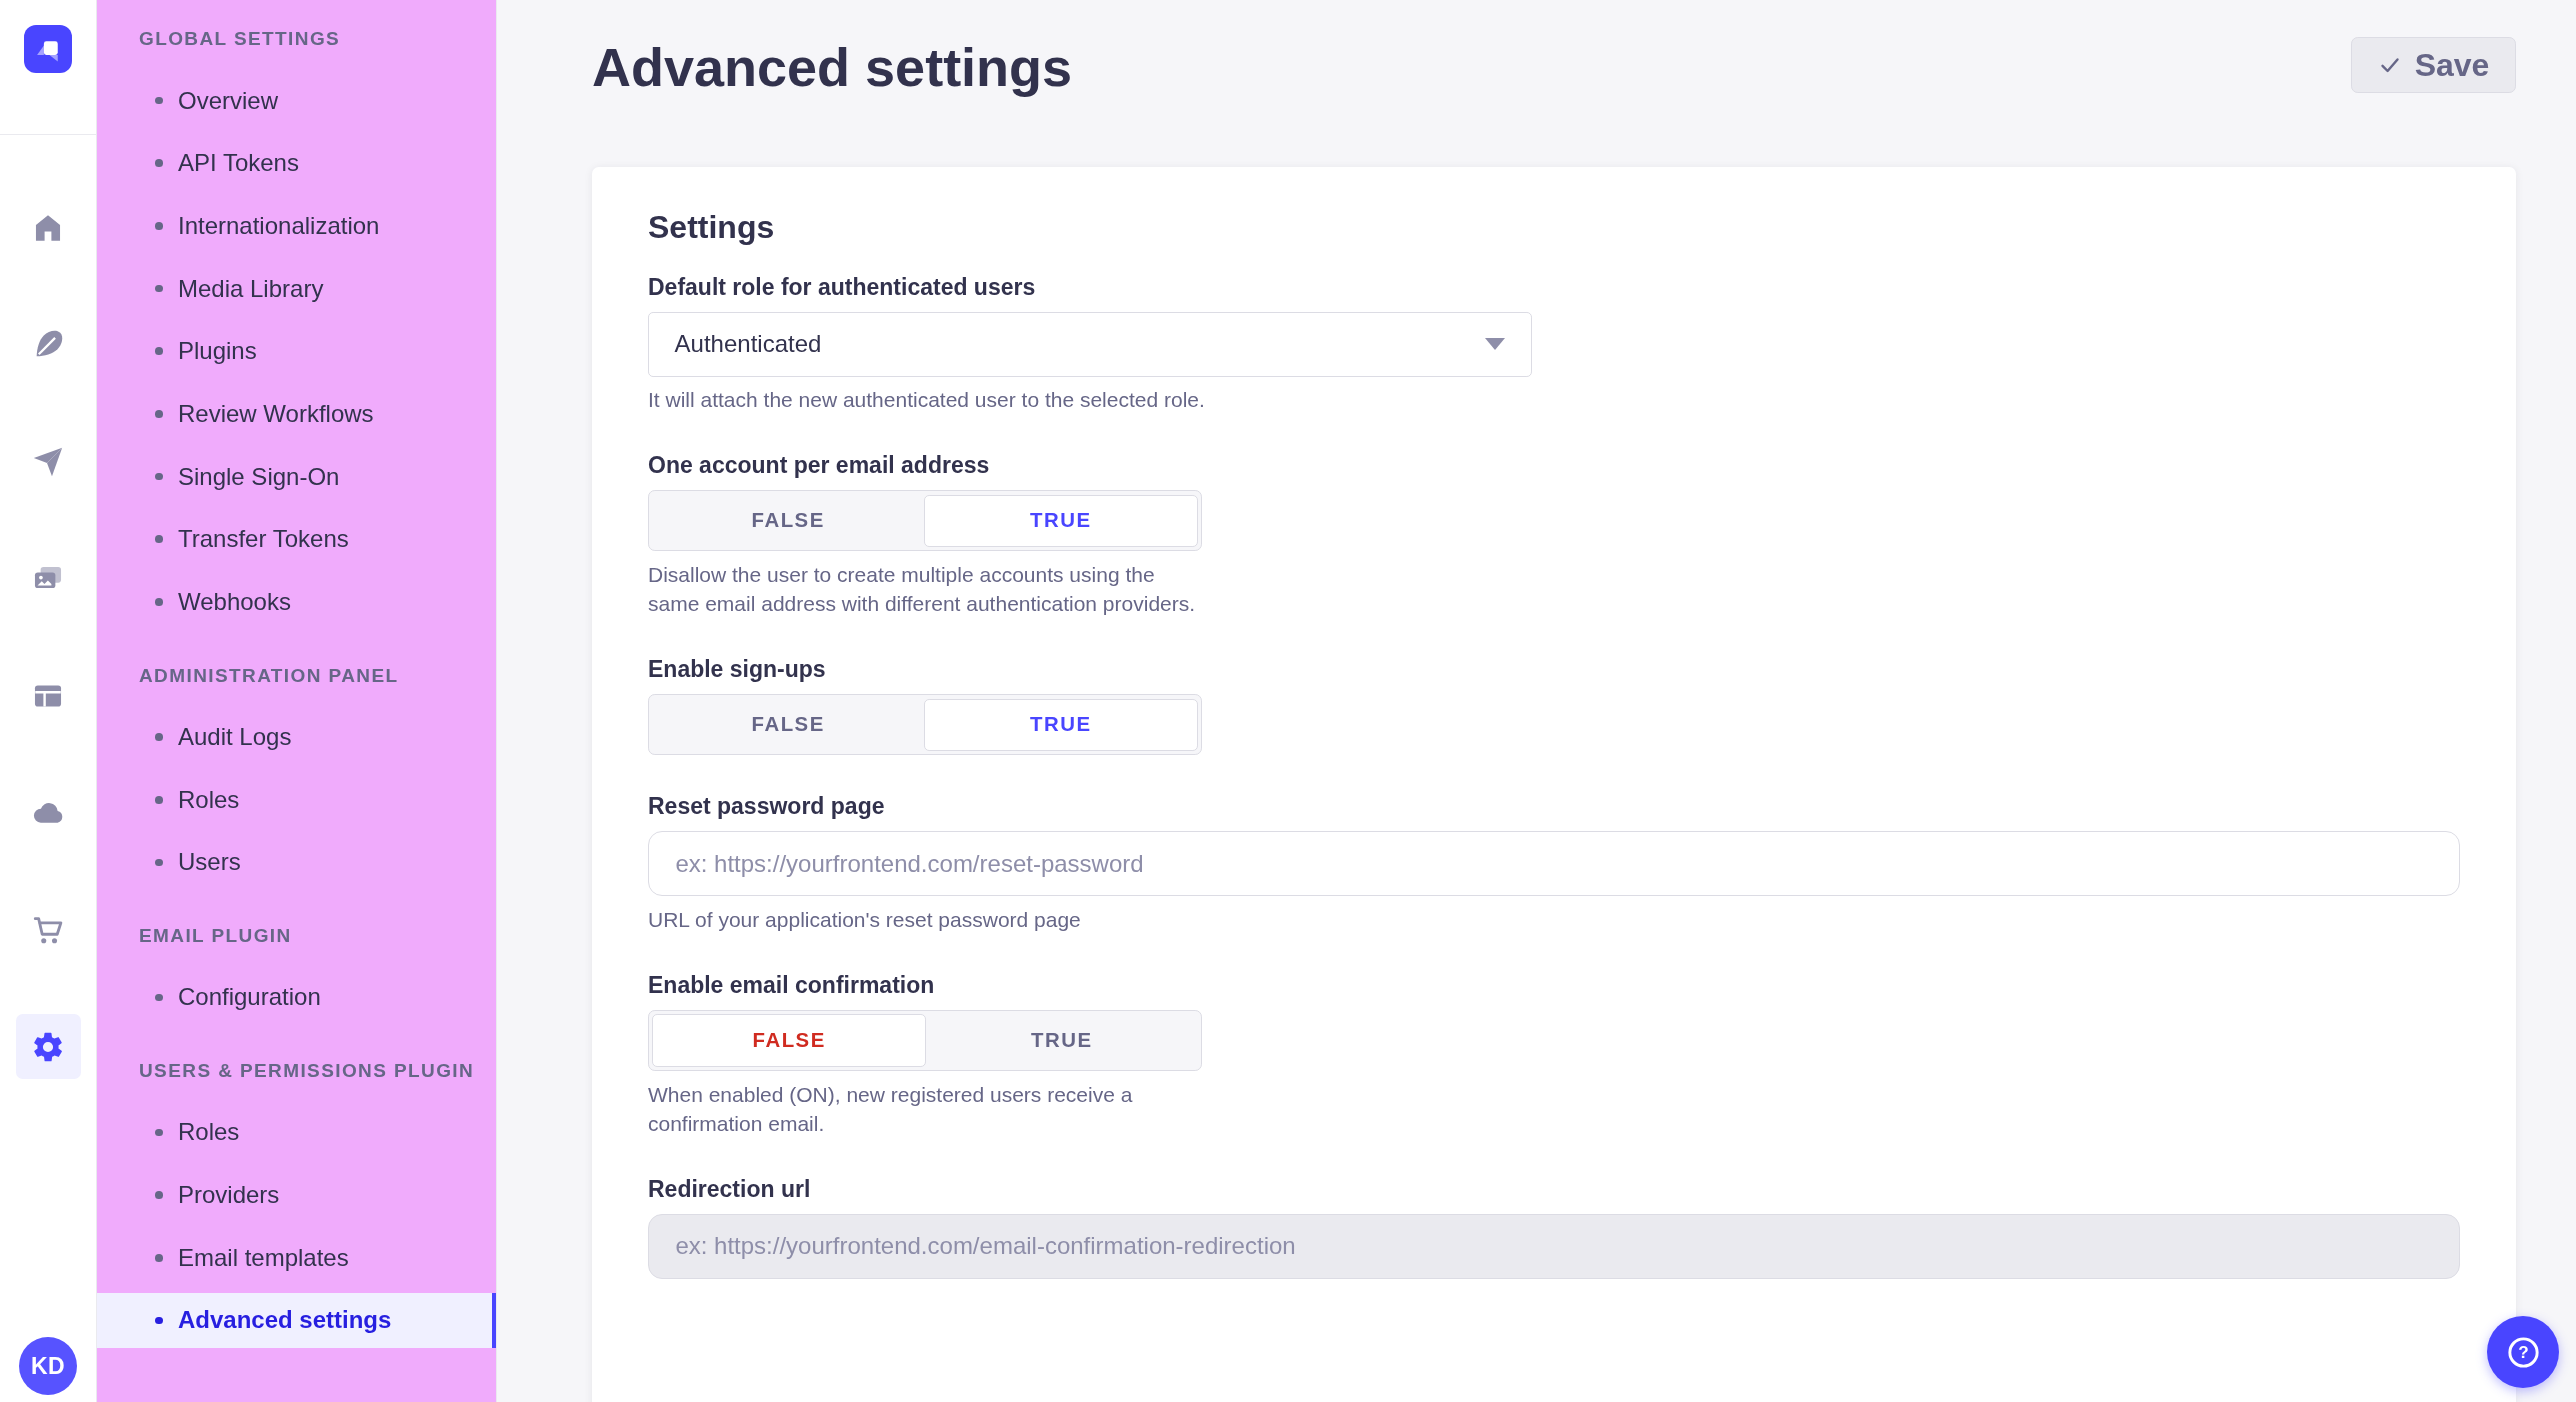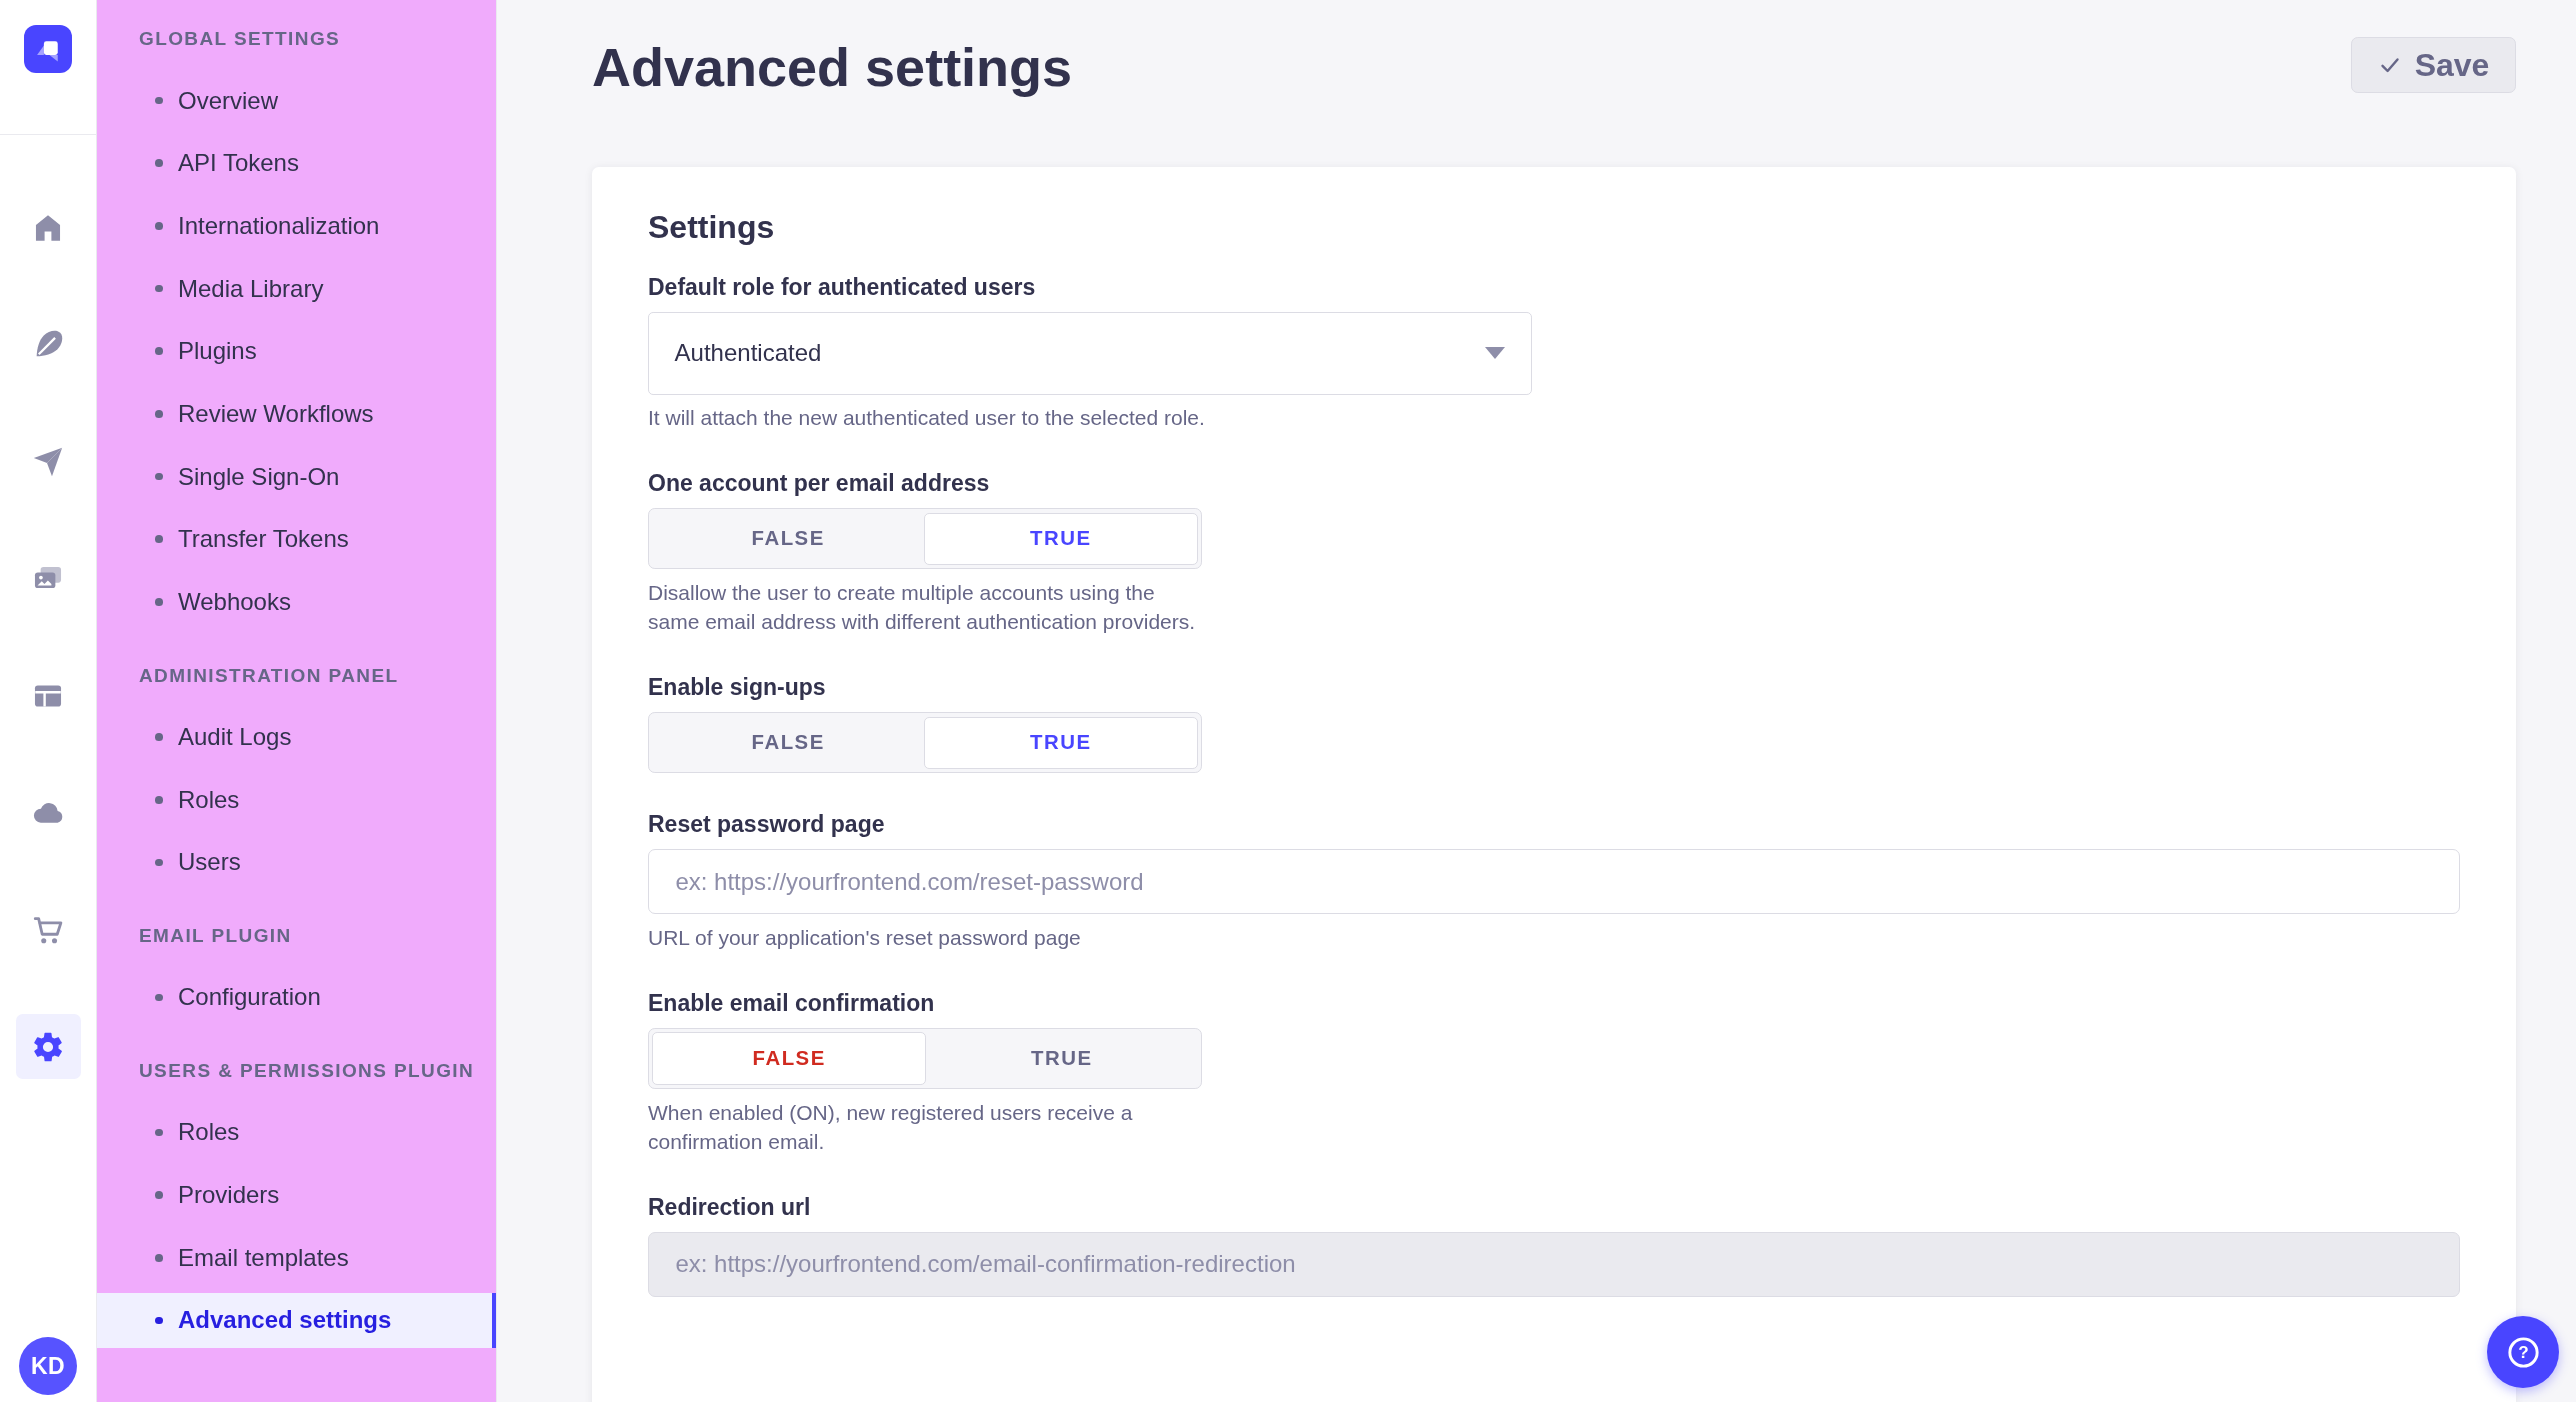--- a/index.html
+++ b/index.html
@@ -65,7 +65,7 @@
   .hint { font-size:21px; line-height:29px; color:#666687; margin-top:8.5px; }
   .narrow { width:554px; }
 
-  .select { width:884px; height:83px; background:#fff; border:0.9px solid #dcdce4; border-radius:5.1px;
+  .select { width:884px; height:65px; background:#fff; border:0.9px solid #dcdce4; border-radius:5.1px;
             display:flex; align-items:center; justify-content:space-between; padding:0 25.6px;
             cursor:pointer; }
   .select-value { font-size:24px; color:#32324d; }

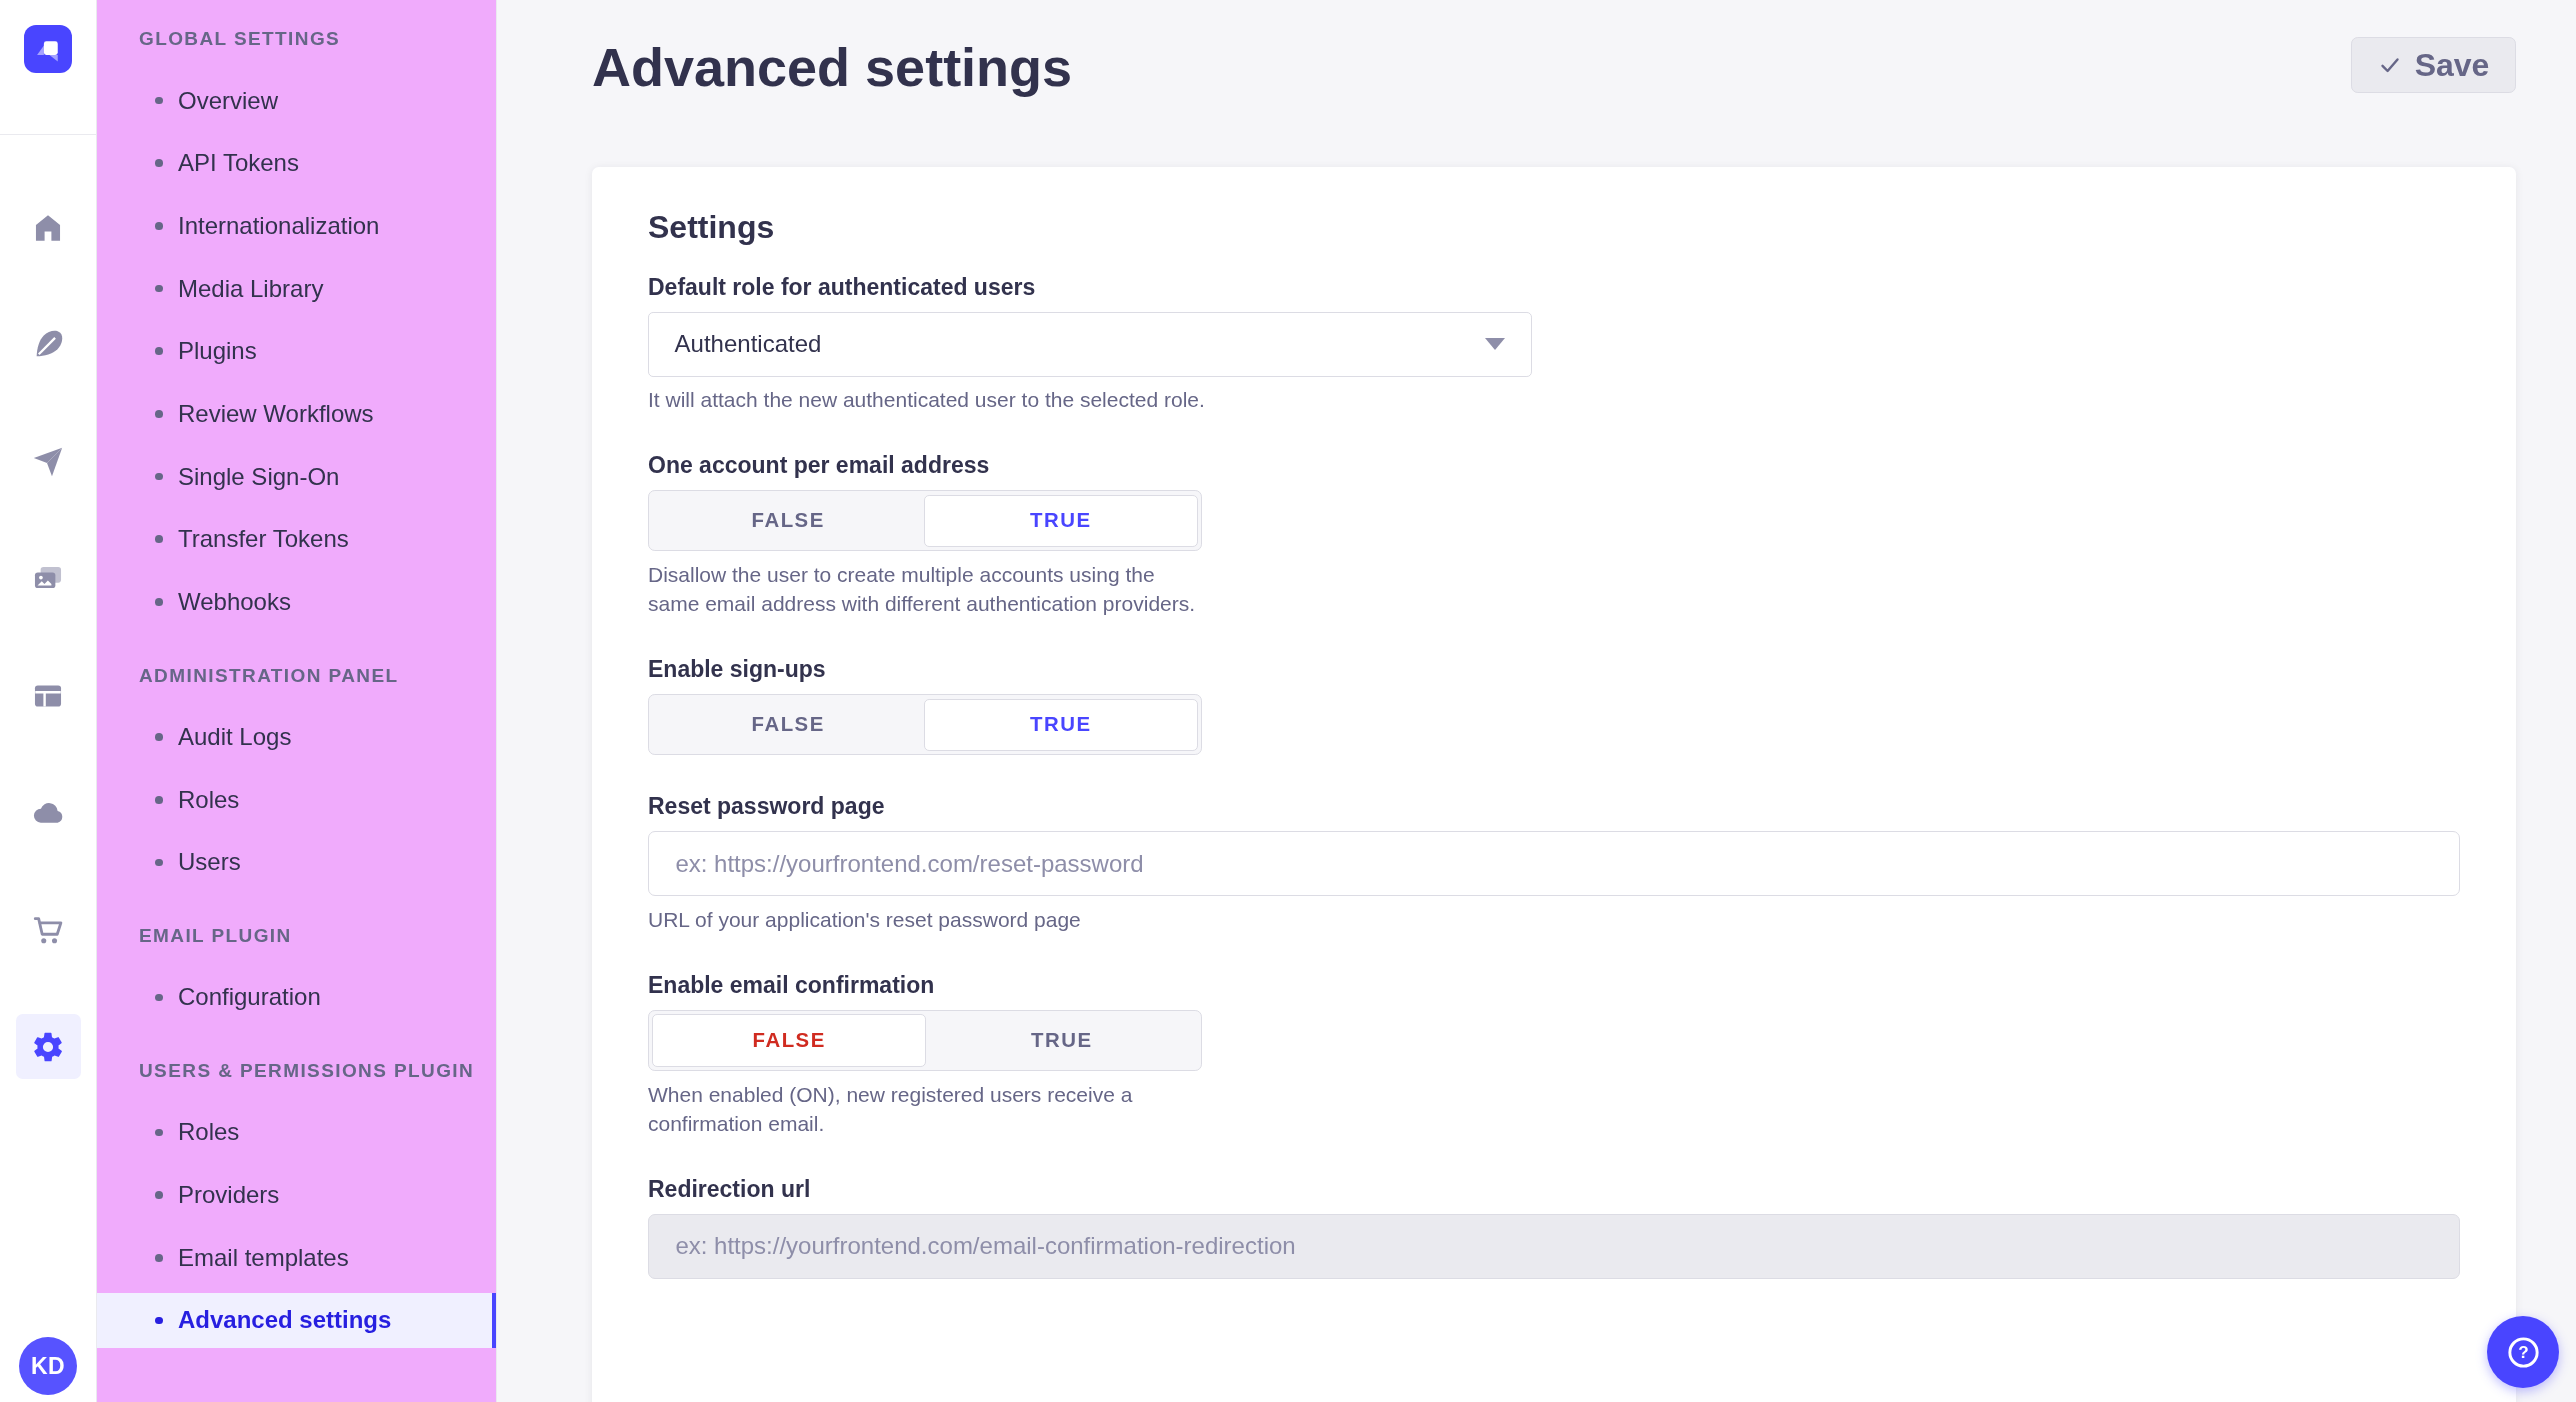--- a/index.html
+++ b/index.html
@@ -82,7 +82,7 @@
   .toggle-opt.active.primary { color:#4945ff; }
   .toggle-opt.active.danger { color:#d02b20; }
 
-  .text-input { width:100%; height:65px; background:#fff; border:0.9px solid #dcdce4; border-radius:7px;
+  .text-input { width:100%; height:65px; background:#fff; border:0.9px solid #dcdce4; border-radius:14px;
                 padding:0 26.4px; font-size:24px; color:#32324d; font-family:inherit; outline:none; }
   .text-input::placeholder { color:#8e8ea9; opacity:1; }
   .text-input:disabled { background:#eaeaef; }

